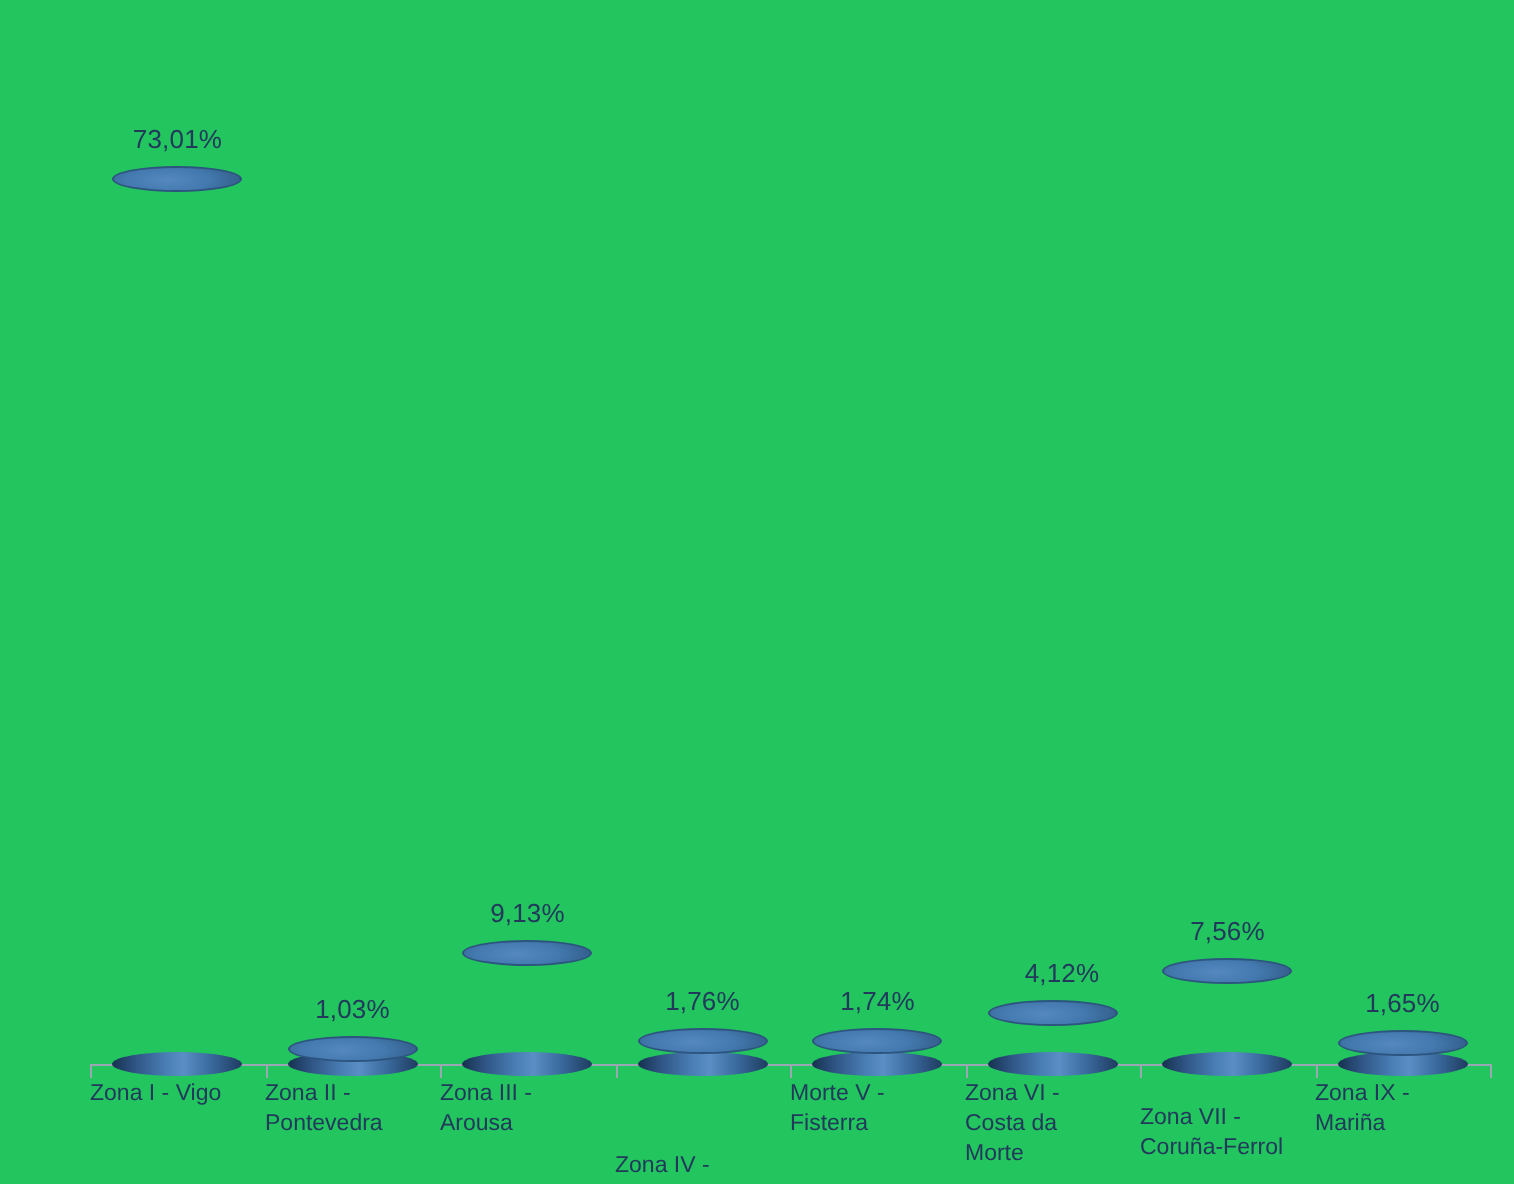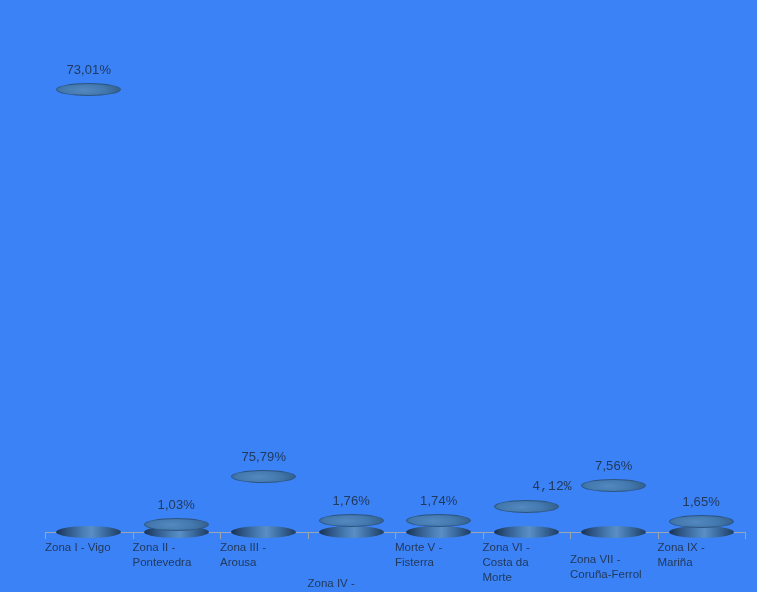--- a/index.html
+++ b/index.html
@@ -14,7 +14,7 @@
     position: relative;
     width: 757px;
     height: 592px;
-    background: #3b82f6;
+    background: #22c55e;
     overflow: hidden;
   }
   .plot-area {

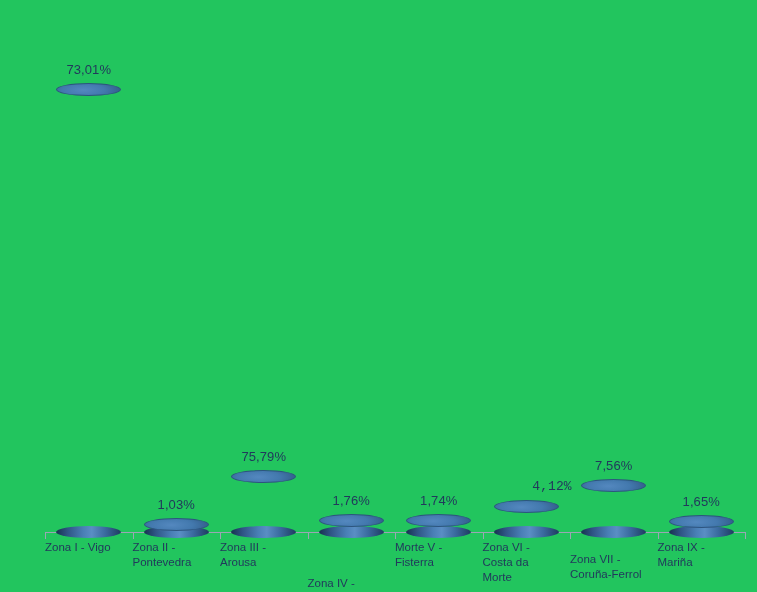--- a/index.html
+++ b/index.html
@@ -172,7 +172,7 @@
     <div id="value-labels">
         <div class="data-label" style="left: 38.75px; width: 100px; top: 62px;">73,01%</div>
         <div class="data-label" style="left: 126.25px; width: 100px; top: 497px;">1,03%</div>
-        <div class="data-label" style="left: 213.75px; width: 100px; top: 448.727px;">75,79%</div>
+        <div class="data-label" style="left: 213.75px; width: 100px; top: 448.727px;">9,13%</div>
         <div class="data-label" style="left: 301.25px; width: 100px; top: 493.345px; text-align: center;">1,76%</div>
         <div class="data-label" style="left: 388.75px; width: 100px; top: 493.466px;">1,74%</div>
         <div class="data-label" style="left: 502px; width: 100px; top: 479.058px; font-family: Liberation Mono, monospace;">4,12%</div>

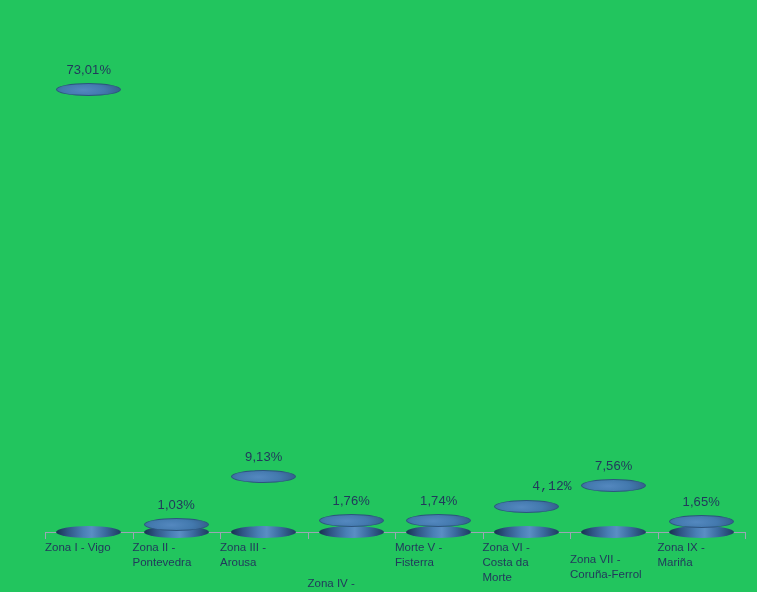--- a/index.html
+++ b/index.html
@@ -175,7 +175,7 @@
         <div class="data-label" style="left: 213.75px; width: 100px; top: 448.727px;">9,13%</div>
         <div class="data-label" style="left: 301.25px; width: 100px; top: 493.345px; text-align: center;">1,76%</div>
         <div class="data-label" style="left: 388.75px; width: 100px; top: 493.466px;">1,74%</div>
-        <div class="data-label" style="left: 502px; width: 100px; top: 479.058px; font-family: Liberation Mono, monospace;">4,12%</div>
+        <div class="data-label" style="left: 481px; width: 100px; top: 479.058px;">4,12%</div>
         <div class="data-label" style="left: 563.75px; width: 100px; top: 458.232px;">7,56%</div>
         <div class="data-label" style="left: 651.25px; width: 100px; top: 494.011px;">1,65%</div>
       </div>

